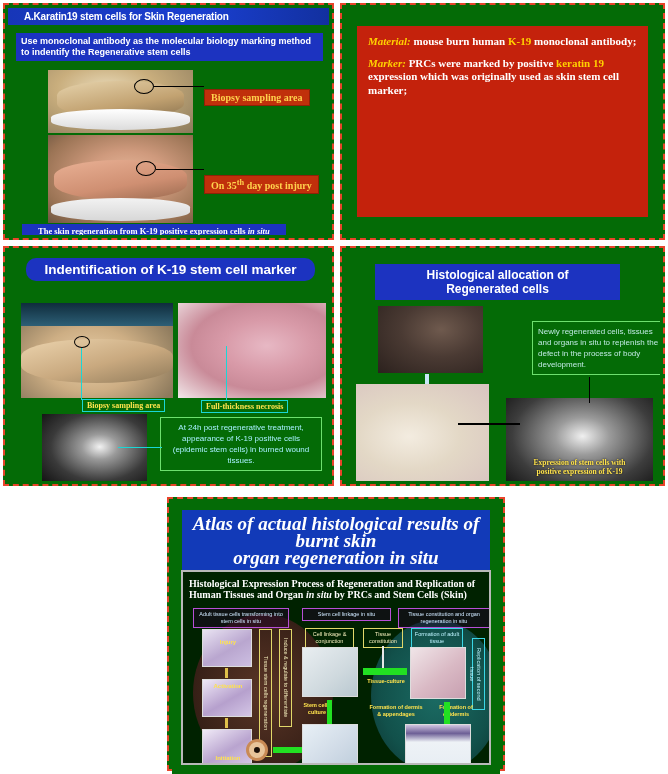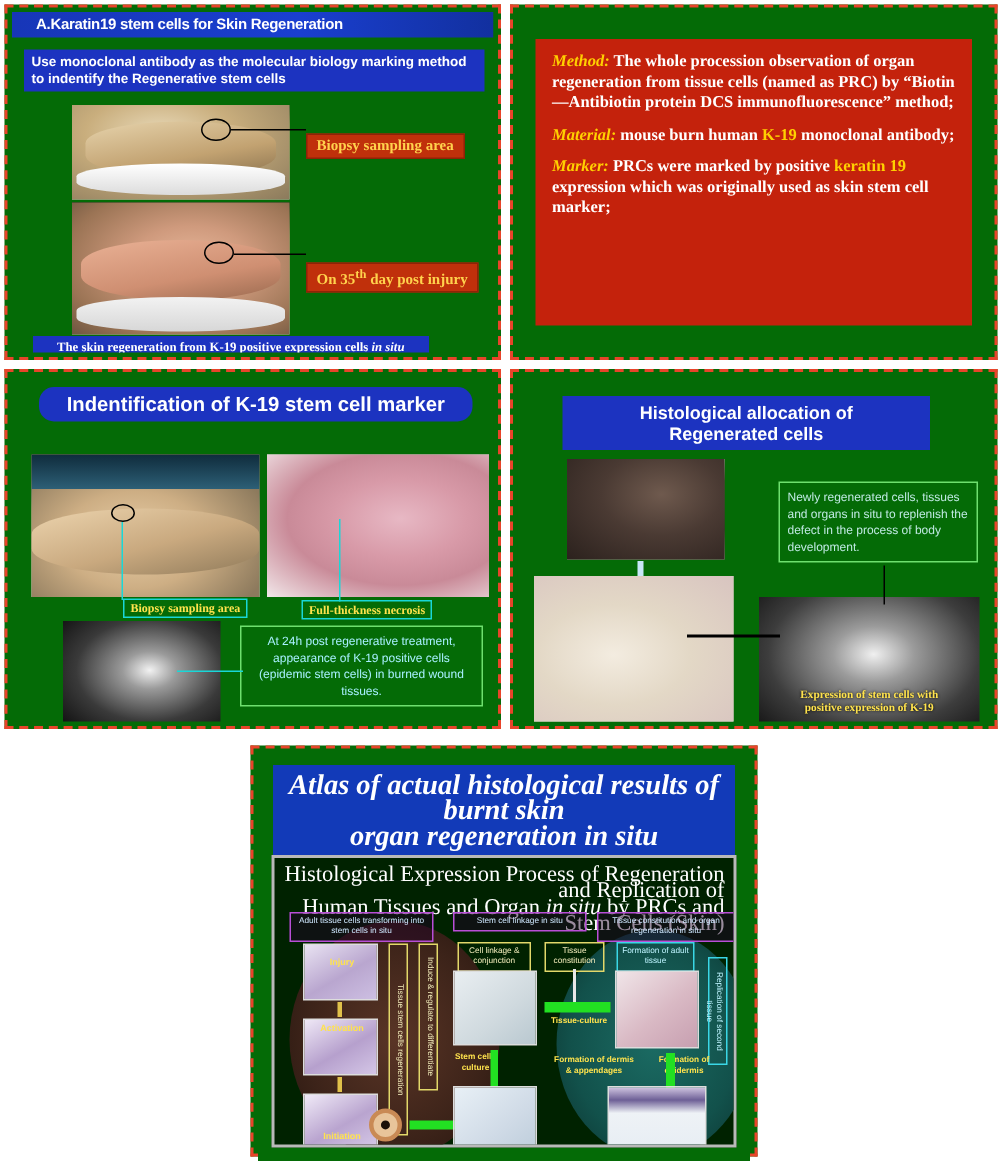--- a/index.html
+++ b/index.html
@@ -365,9 +365,6 @@
     <div class="panel-inner">
       <div class="redbox">
 
-        <p>
-          <span class="kw">Method:</span><span> The whole procession observation of organ regeneration from tissue cells (named as PRC) by “Biotin—Antibiotin protein DCS immunofluorescence” method;</span>
-        </p>
 
         <p>
           <span class="kw">Material:</span><span> mouse burn human </span><span class="hl">K-19</span><span> monoclonal antibody;</span>

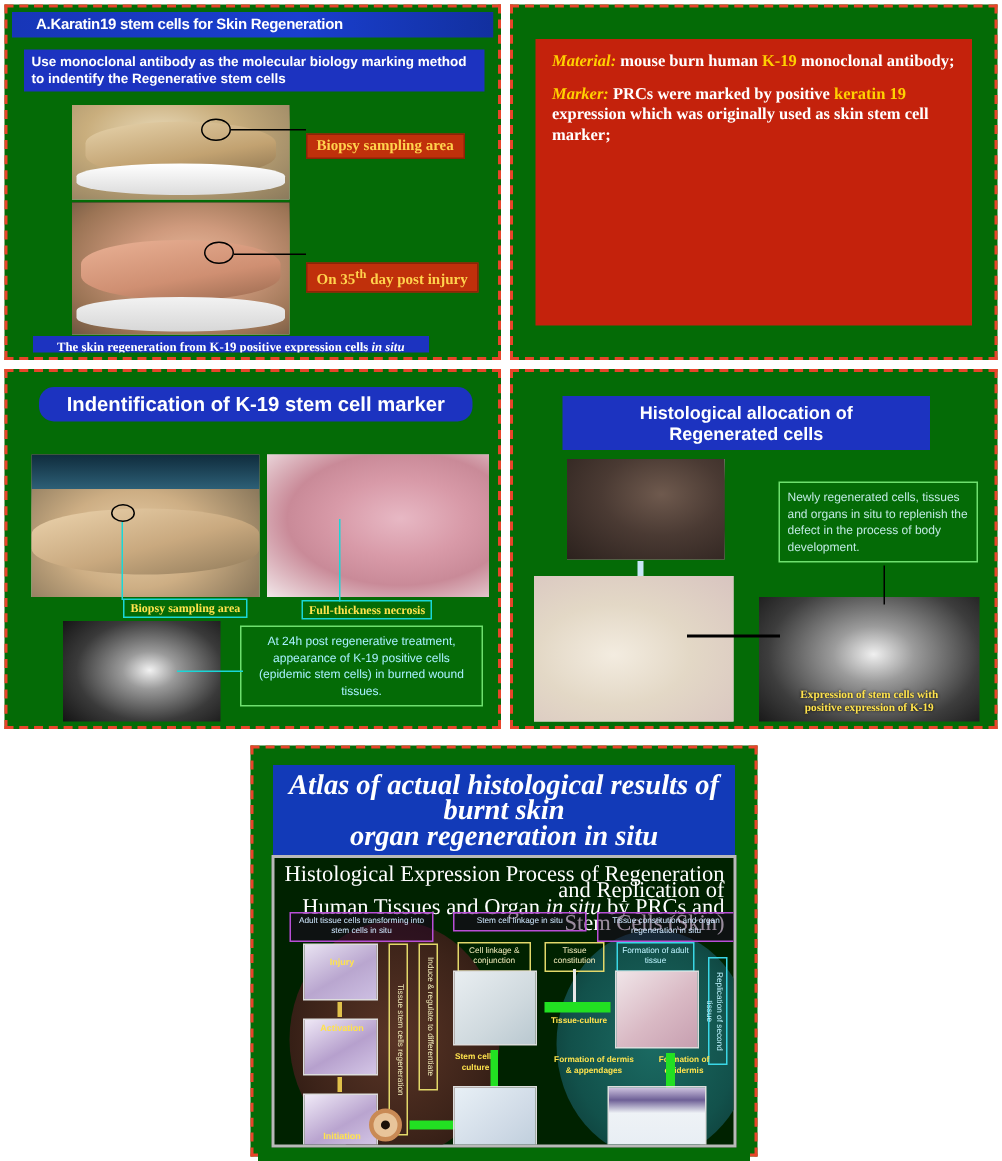--- a/index.html
+++ b/index.html
@@ -422,7 +422,7 @@
 
       <div class="cyanline" style="left:80px;top:123px;width:4px;height:10px;background:#c7e7f7;"></div>
 
-      <div class="cyan-box" style="left:174px;top:70px;width:133px;text-align:left;color:#bfe9e2;">Newly regenerated cells, tissues and organs in situ to replenish the defect in the process of body development.</div>
+      <div class="cyan-box" style="left:187px;top:70px;width:133px;text-align:left;color:#bfe9e2;">Newly regenerated cells, tissues and organs in situ to replenish the defect in the process of body development.</div>
 
       <div class="blacklead" style="left:244px;top:126px;width:1px;height:26px;"></div>
 

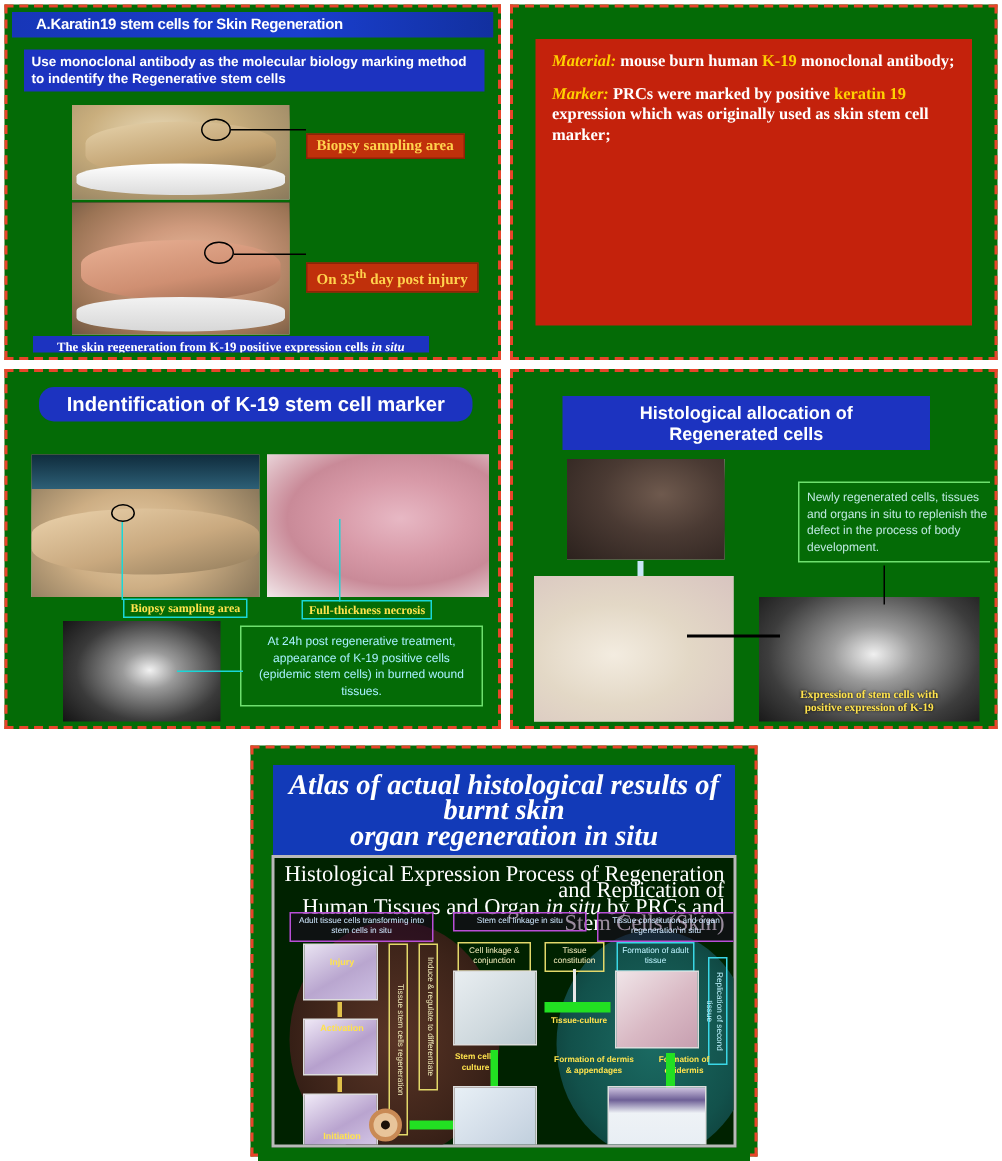--- a/index.html
+++ b/index.html
@@ -239,10 +239,10 @@
   .dg-head {
     color:#ffffff;
     font-family:"Liberation Serif", serif;
-    font-weight:normal;
-    font-size:15px;
+    font-weight:bold;
+    font-size:10px;
     line-height:11px;
-    text-align:right;
+    text-align:left;
     padding:6px 6px 3px 6px;
   }
   .purple-tag {

